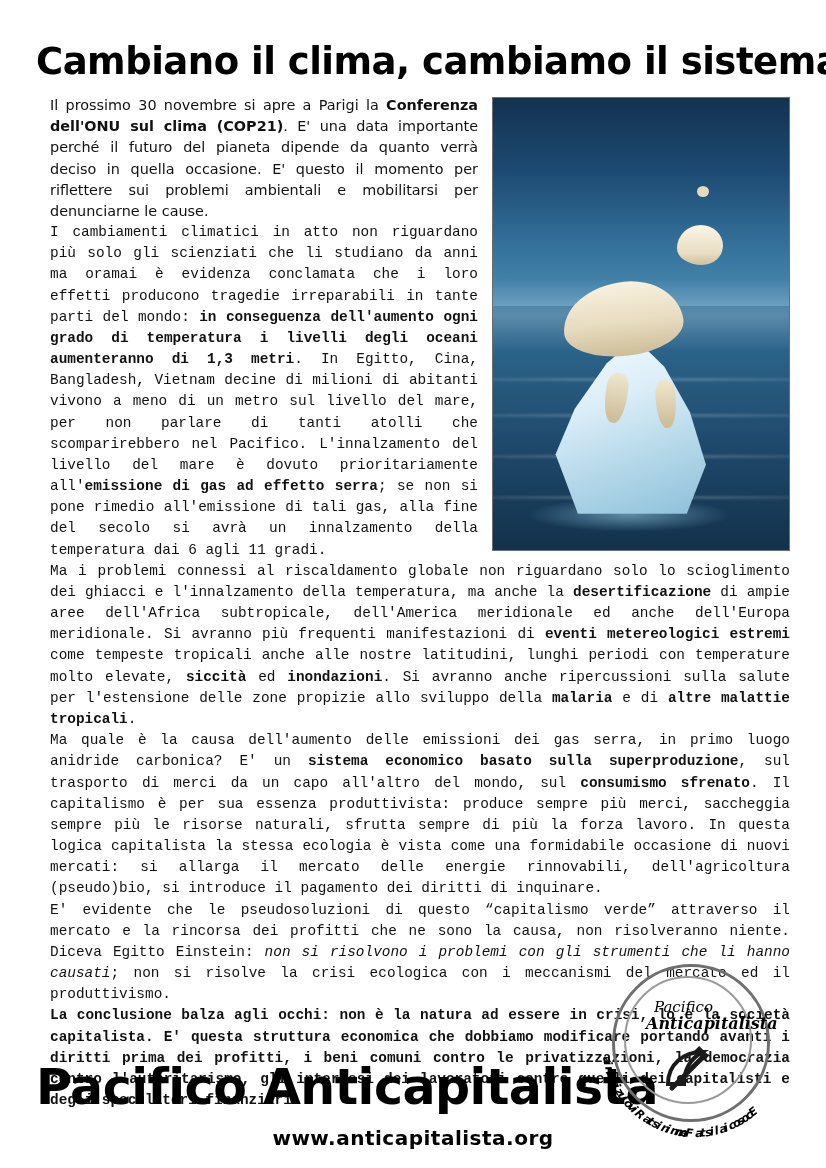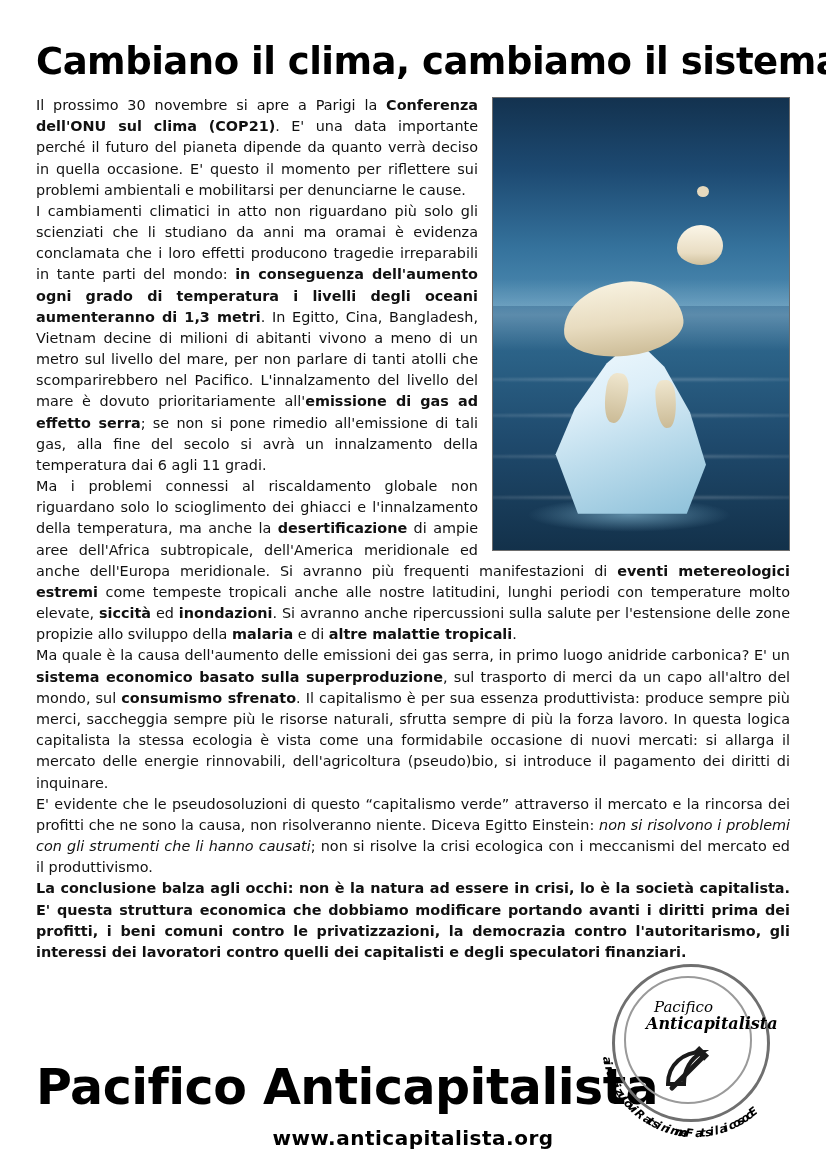--- a/index.html
+++ b/index.html
@@ -132,7 +132,7 @@
     background: linear-gradient(rgba(255,255,255,0.0), rgba(255,255,255,0.22), rgba(255,255,255,0.0));
   }
   .content p {
-    margin: 0 0 0 0;
+    margin: 0 0 0 14px;
   }
   .content p + p { margin-top: 0px; }
   b, strong { font-weight: bold; }

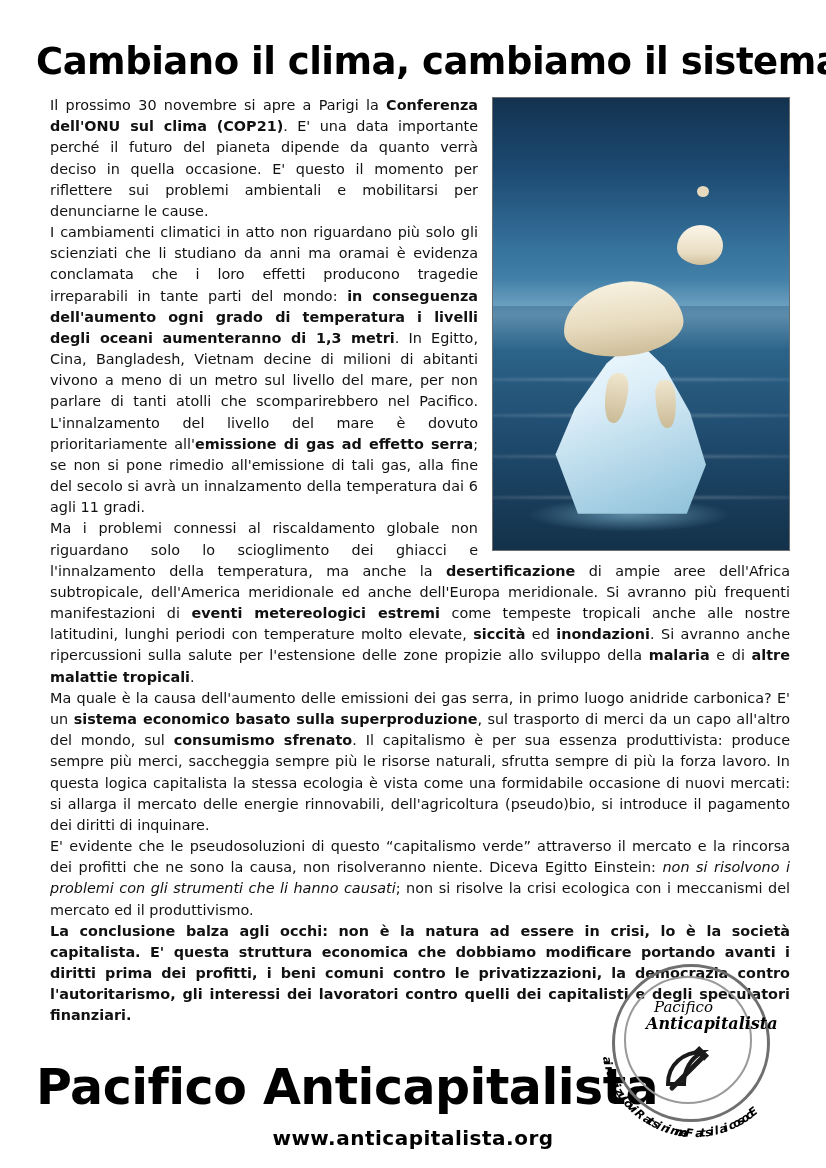--- a/index.html
+++ b/index.html
@@ -134,7 +134,7 @@
   .content p {
     margin: 0 0 0 14px;
   }
-  .content p + p { margin-top: 0px; }
+  .content p + p { margin-top: 0px; font-family: Liberation Mono, monospace; }
   b, strong { font-weight: bold; }
   em { font-style: italic; }
   .bottom {

